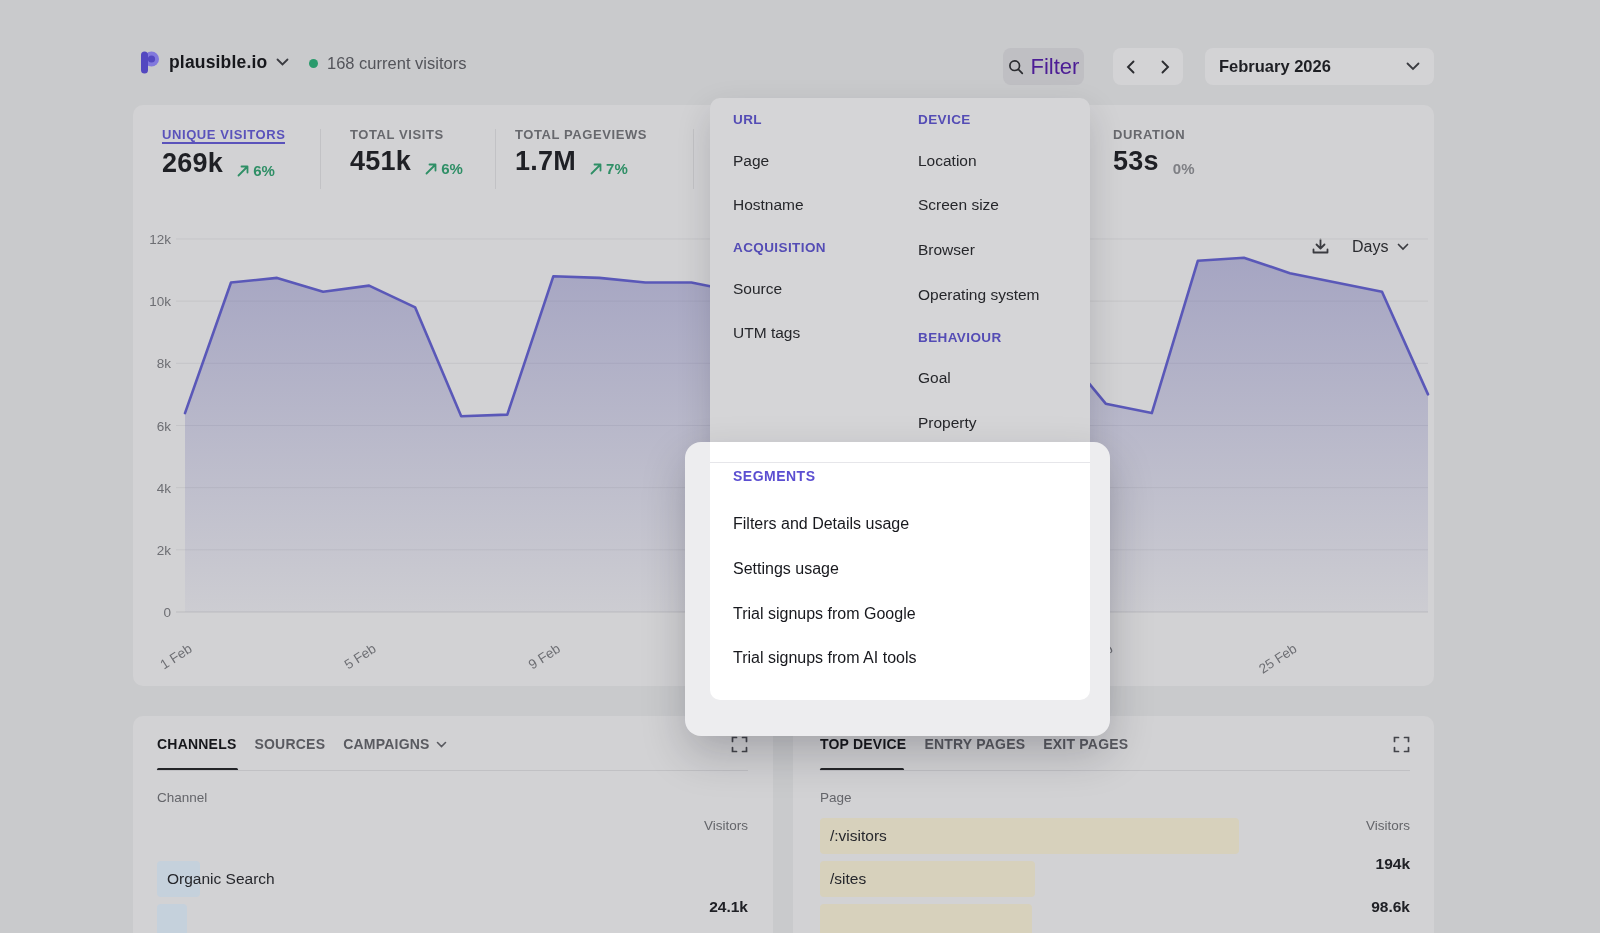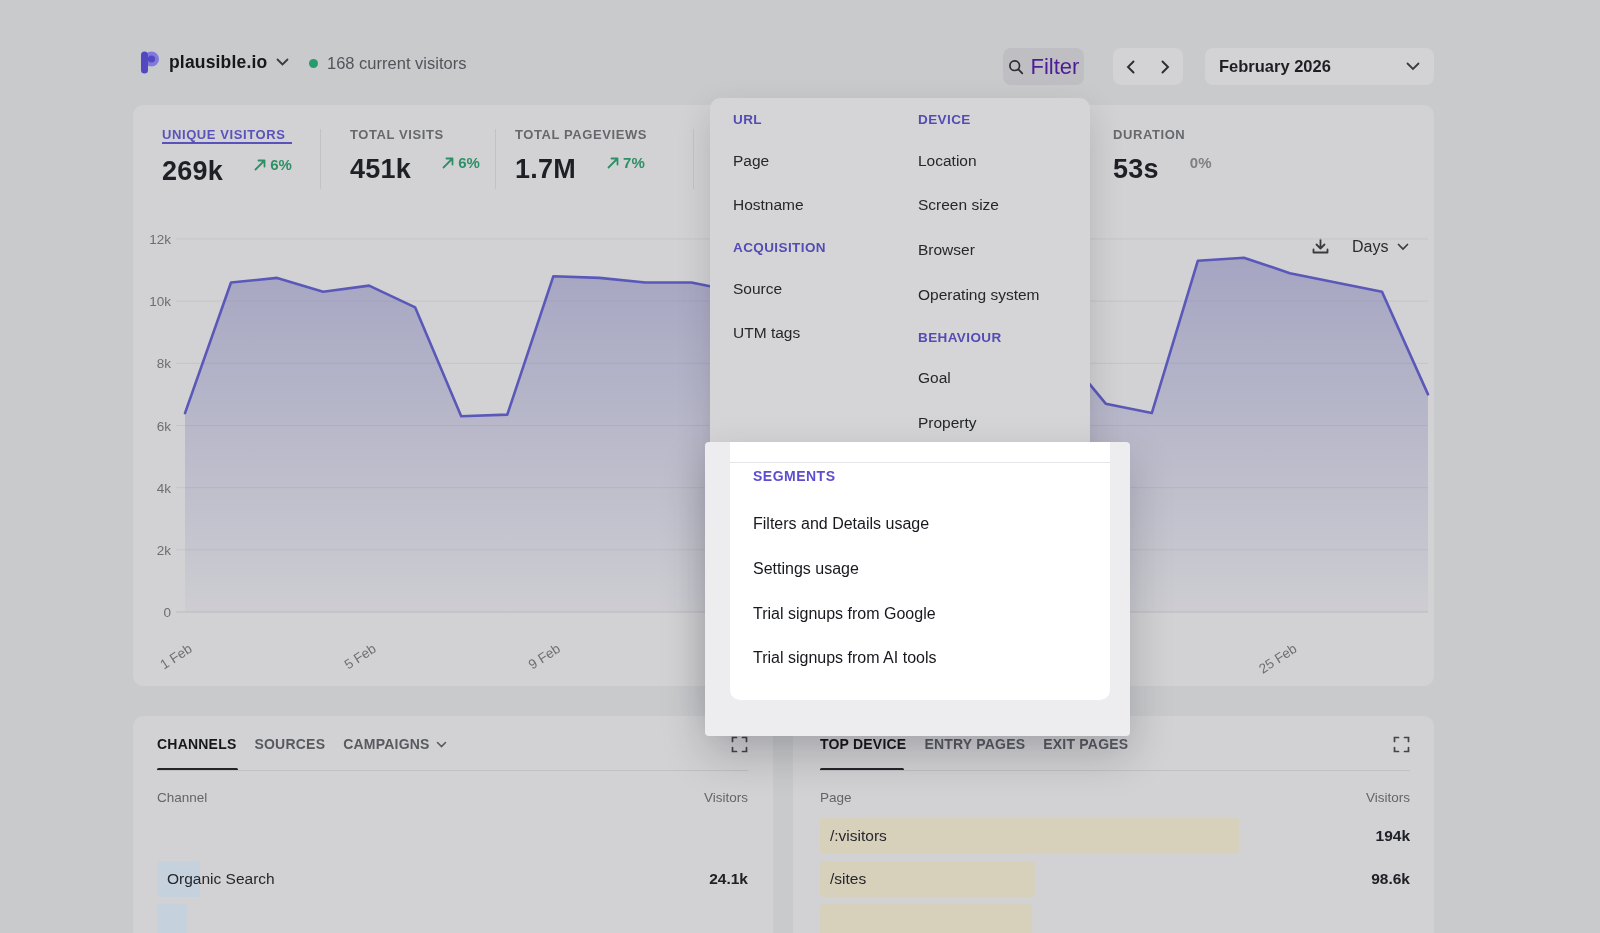--- a/index.html
+++ b/index.html
@@ -28,7 +28,7 @@
   .stat { position:absolute; top:22px; }
   .stat .s-label { font-size:13px; font-weight:700; letter-spacing:.045em; color:#67686d; }
   .stat.active .s-label { color:#5a52bb; border-bottom:2px solid #5a52bb; }
-  .stat .s-valrow { margin-top:12px; display:flex; align-items:flex-start; gap:31px; }
+  .stat .s-valrow { margin-top:4px; display:flex; align-items:flex-end; gap:14px; }
   .stat .s-value { font-size:27px; font-weight:700; color:#1f2025; letter-spacing:.01em; }
   .stat .s-change { display:flex; align-items:center; gap:4px; font-size:15px; font-weight:600; color:#2f8f66; }
   .stat .s-change.flat { color:#7e7f84; }

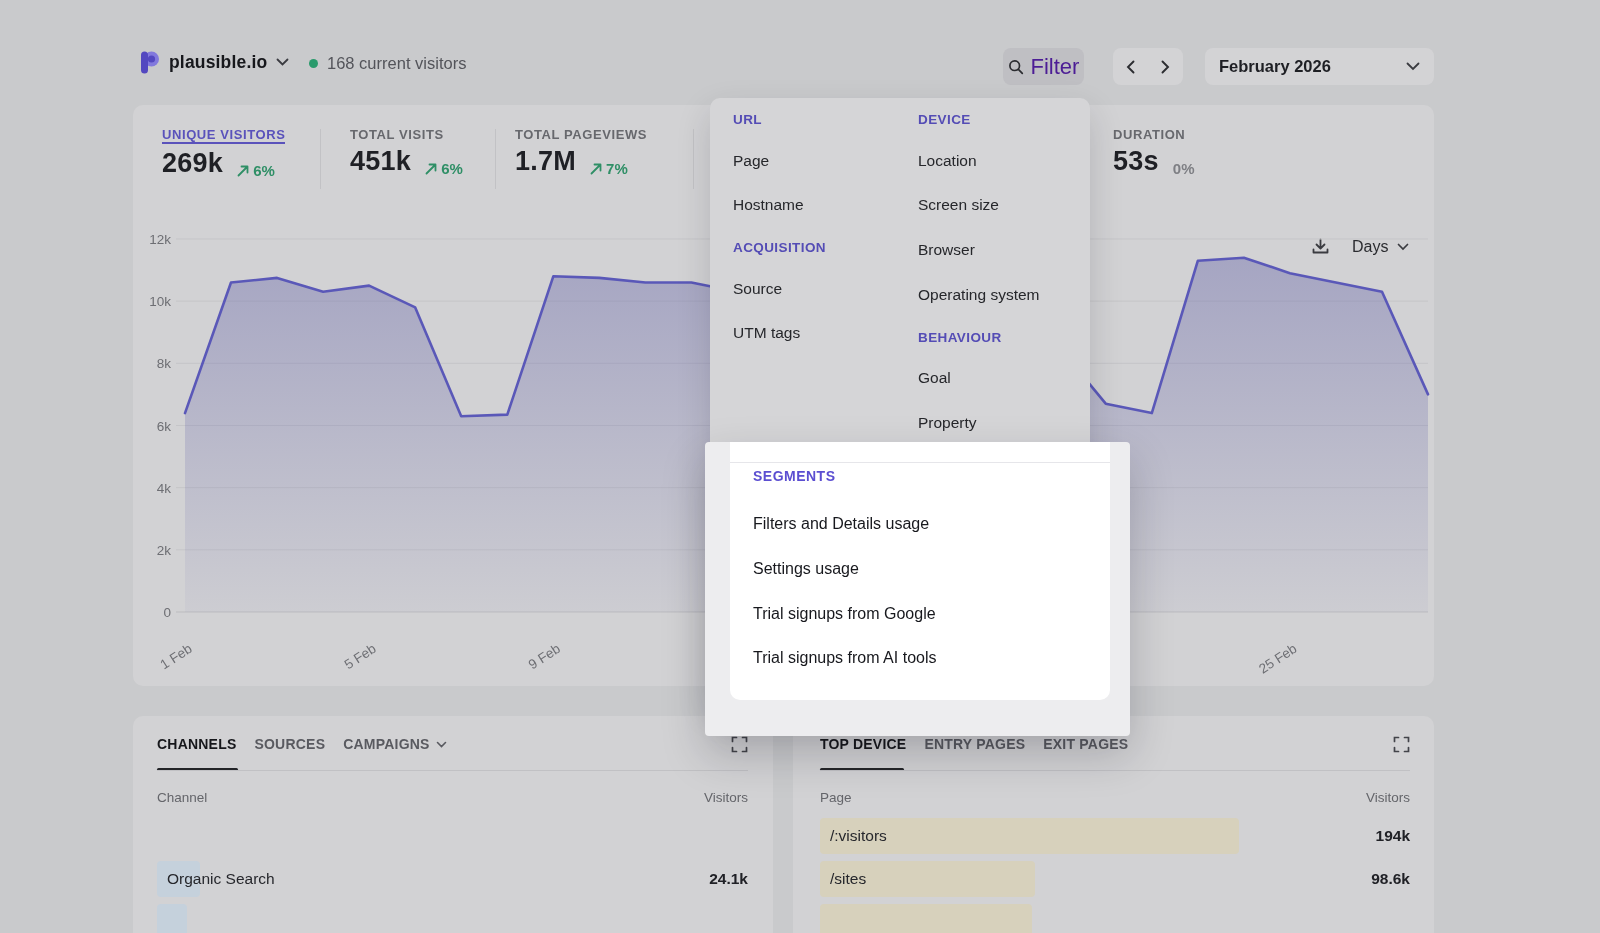--- a/index.html
+++ b/index.html
@@ -70,7 +70,7 @@
   .fp-i { position:absolute; font-size:15.5px; color:#26272b; cursor:pointer; }
 
   
-  .spotlight { position:absolute; left:685px; top:442px; width:425px; height:294px; background:#ededef; border-radius:4px; box-shadow:0 18px 44px rgba(20,20,30,.22);margin-left:20px; }
+  .spotlight { position:absolute; left:685px; top:442px; width:425px; height:294px; background:#ededef; border-radius:16px; box-shadow:0 18px 44px rgba(20,20,30,.22); }
   .spot-panel { position:absolute; left:25px; top:0; width:380px; height:258px; background:#ffffff; border-radius:0 0 10px 10px; }
   .spot-divider { position:absolute; left:25px; top:20px; width:380px; height:1px; background:#e6e6ea; }
   .seg-h { position:absolute; left:48px; font-size:14px; font-weight:700; letter-spacing:.035em; color:#5b4ed1; }

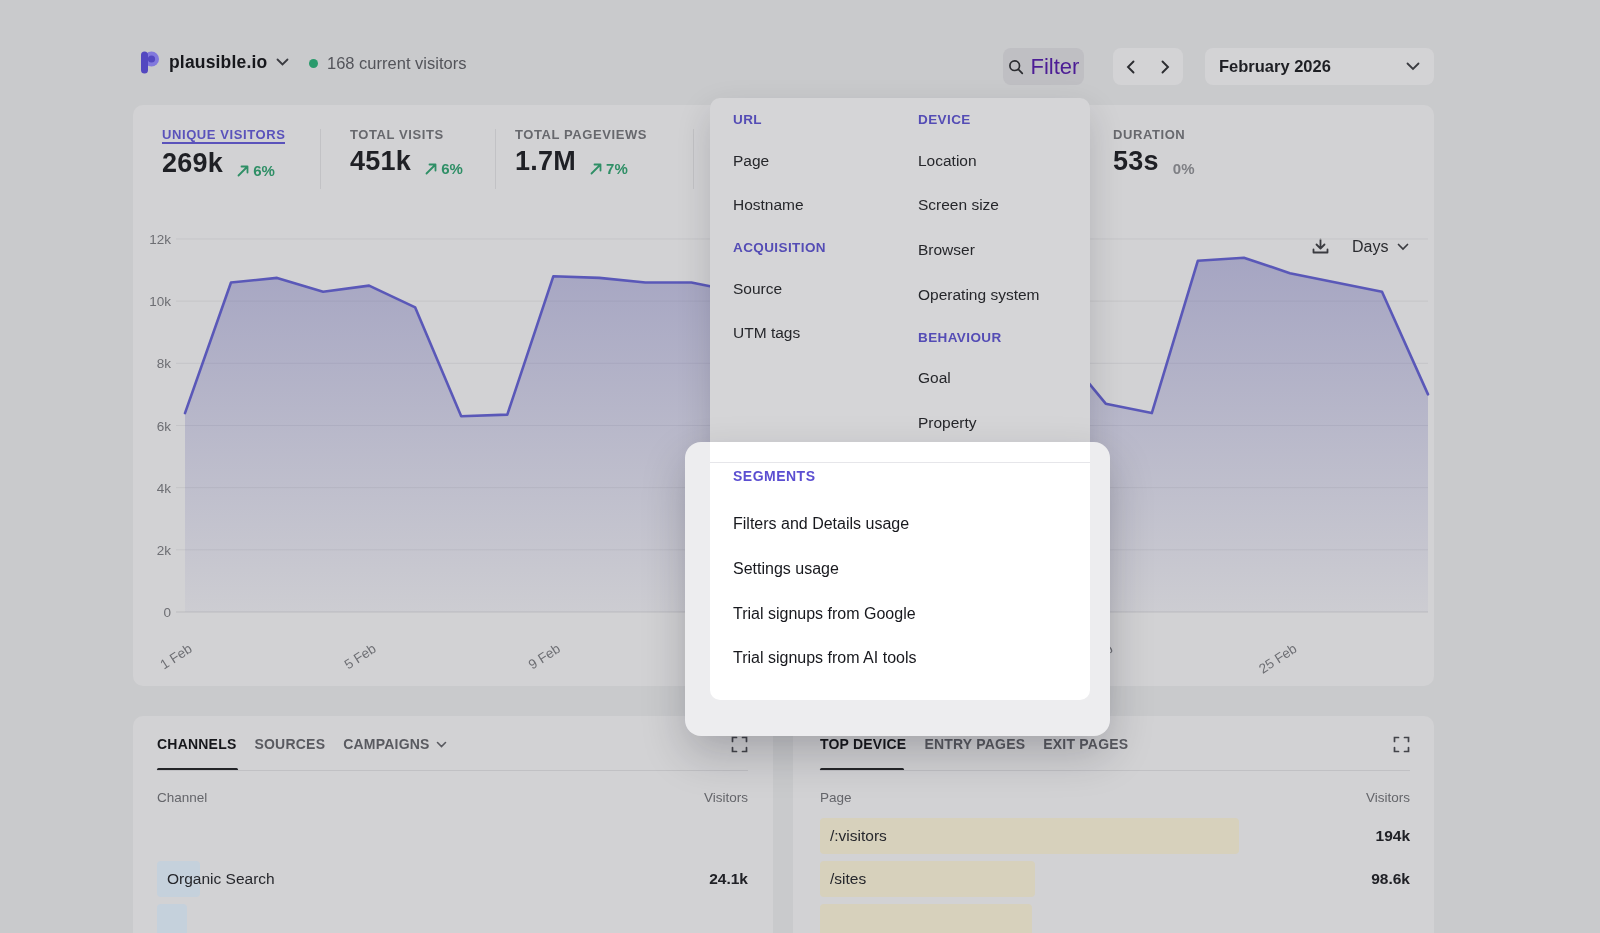--- a/index.html
+++ b/index.html
@@ -57,7 +57,7 @@
   .trow { position:absolute; height:36px; }
   .bcard.left .trow, .bcard.left .thead { left:24px; width:591px; }
   .bcard.right .trow, .bcard.right .thead { left:27px; width:590px; }
-  .thead .col-r, .trow .val { position:absolute; right:0; }
+  .thead .col-r, .trow .val { position:absolute; right:0;margin-top:28px; }
   .trow .bar { position:absolute; left:0; top:0; height:100%; border-radius:4px; }
   .bar.blue { background:#c5d1dc; } .bar.beige { background:#d7d1bc; }
   .trow .name { position:absolute; left:10px; top:0; line-height:36px; font-size:15.5px; color:#26272c; }

